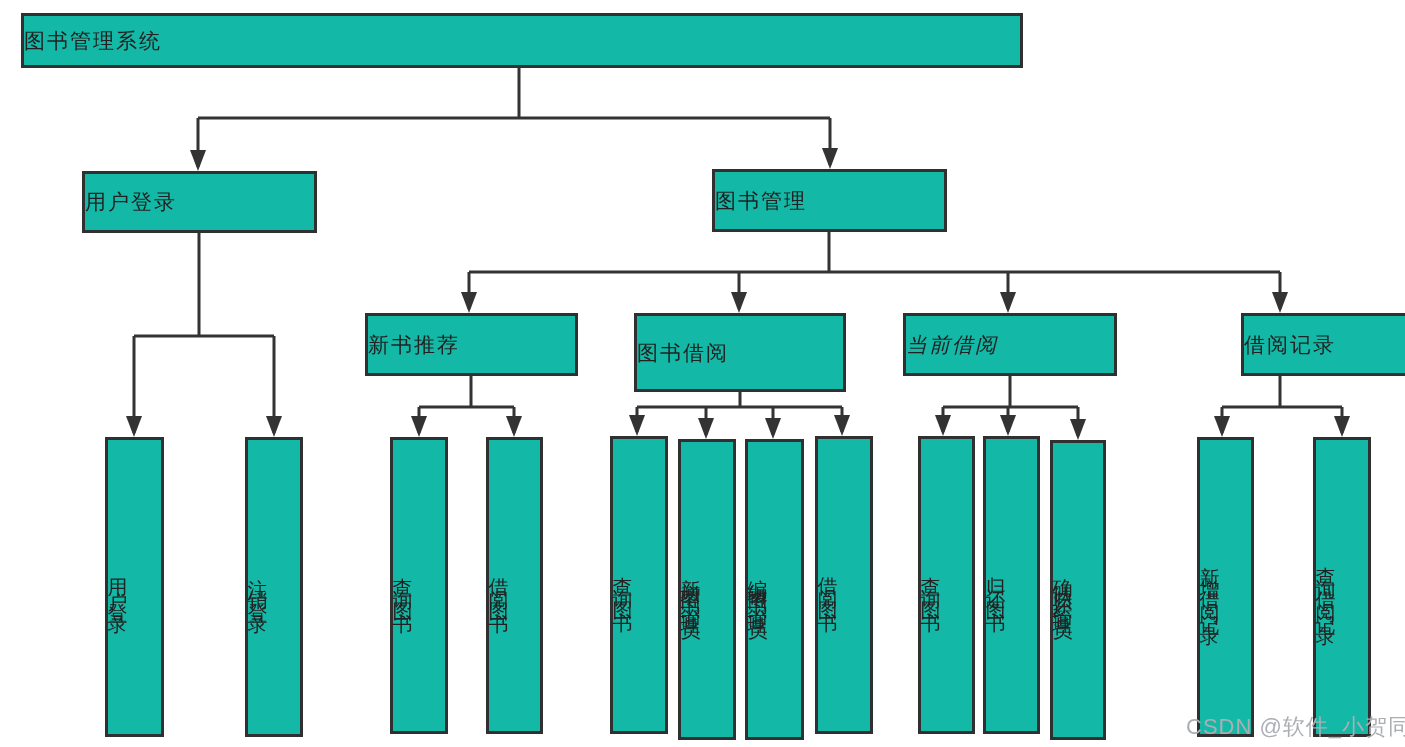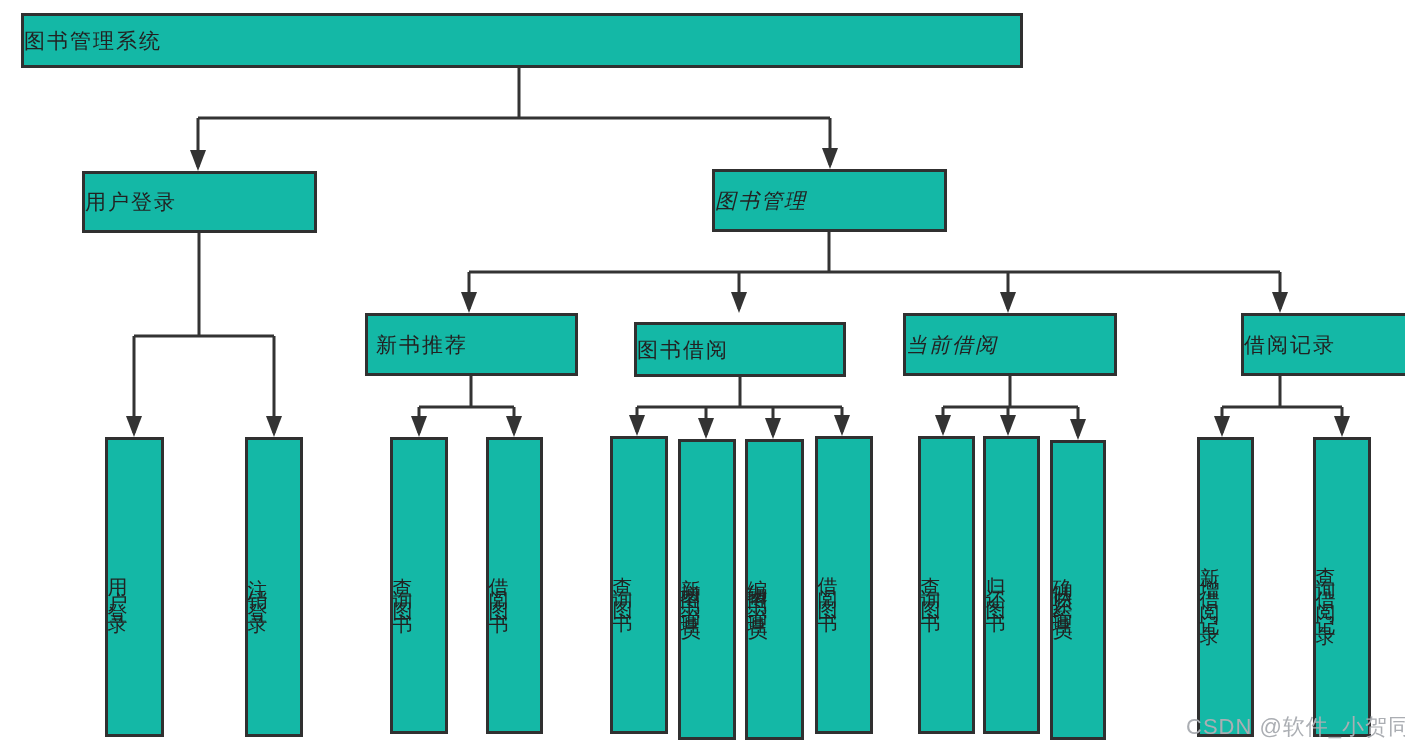--- a/index.html
+++ b/index.html
@@ -106,7 +106,7 @@
   <div class="box" style="left:82px; top:171px; width:235px; height:62px;">
     <span class="hlabel">用户登录</span>
   </div>
-  <div class="box" style="left:712px; top:169px; width:235px; height:63px;font-style:italic;">
+  <div class="box" style="left:712px; top:169px; width:235px; height:63px;">
     <span class="hlabel">图书管理</span>
   </div>
 

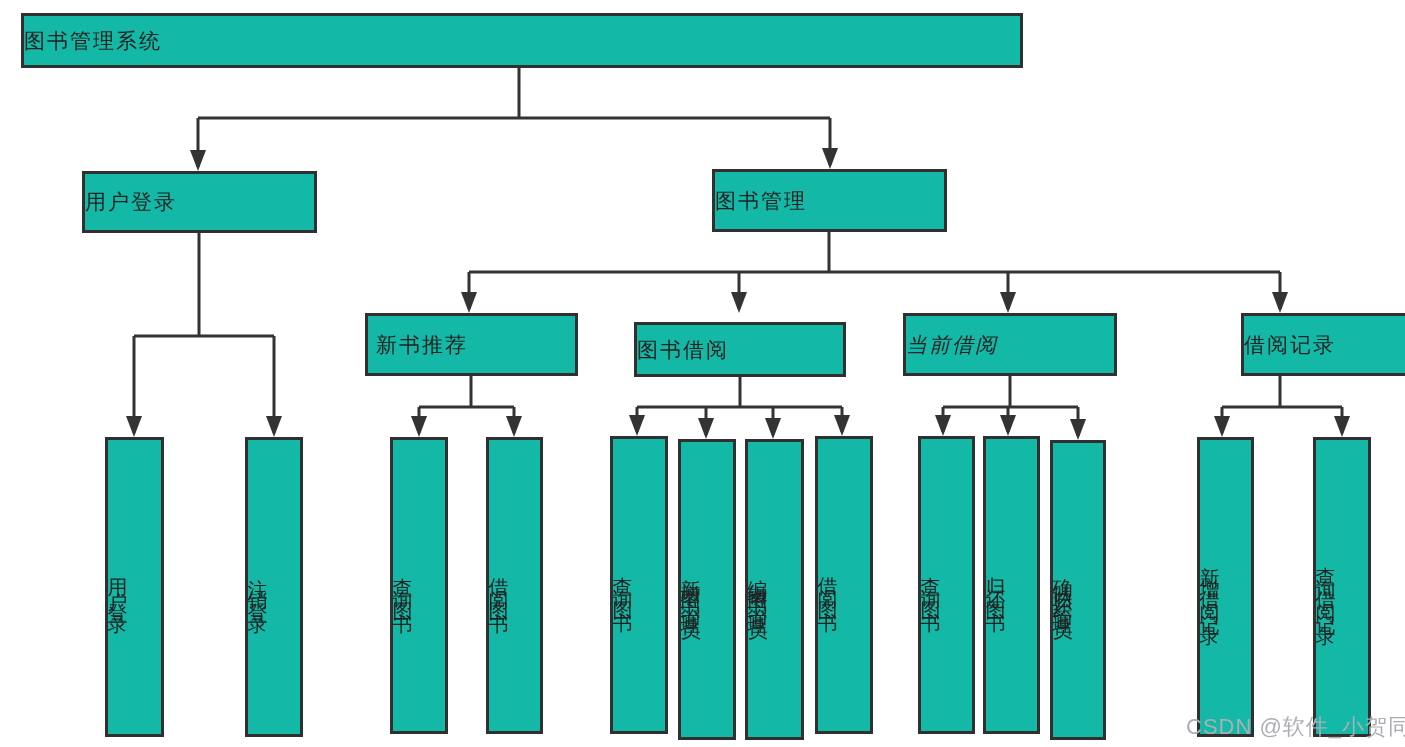--- a/index.html
+++ b/index.html
@@ -110,7 +110,7 @@
     <span class="hlabel">图书管理</span>
   </div>
 
-  <div class="box" style="left:365px; top:313px; width:213px; height:63px;padding-left:8px;">
+  <div class="box" style="left:365px; top:313px; width:213px; height:63px;">
     <span class="hlabel">新书推荐</span>
   </div>
   <div class="box" style="left:634px; top:322px; width:212px; height:55px;">

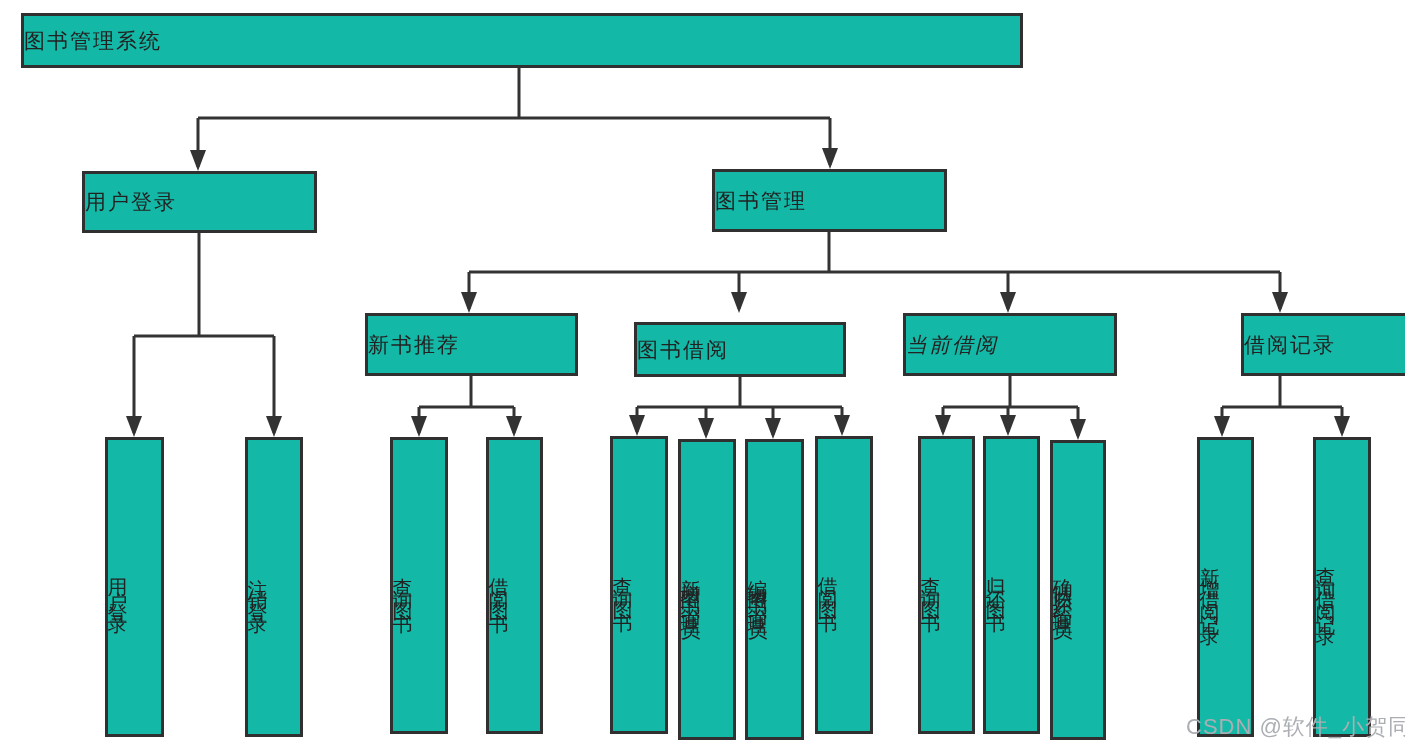--- a/index.html
+++ b/index.html
@@ -113,7 +113,7 @@
   <div class="box" style="left:365px; top:313px; width:213px; height:63px;">
     <span class="hlabel">新书推荐</span>
   </div>
-  <div class="box" style="left:634px; top:322px; width:212px; height:55px;">
+  <div class="box" style="left:634px; top:313px; width:212px; height:79px;">
     <span class="hlabel">图书借阅</span>
   </div>
   <div class="box" style="left:903px; top:313px; width:214px; height:63px;font-style:italic;">

